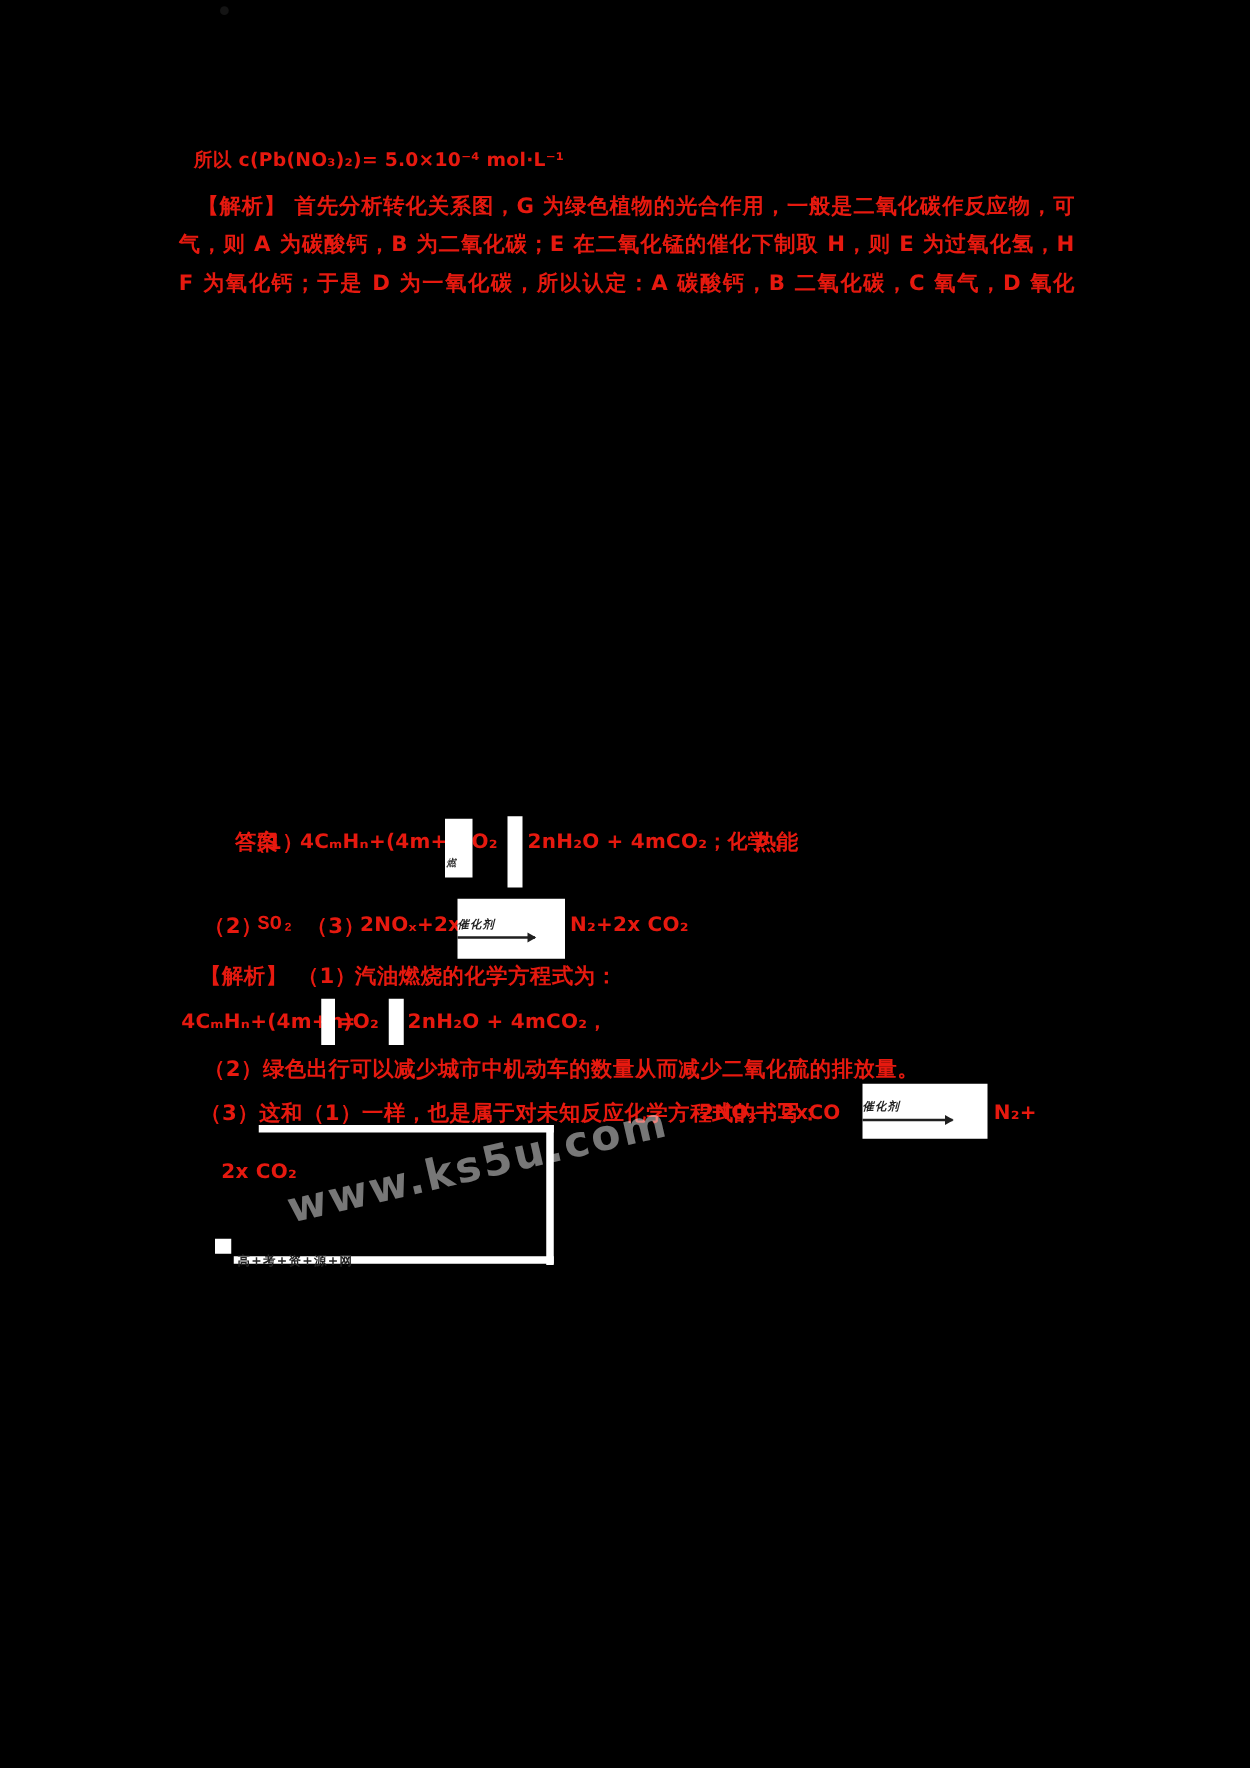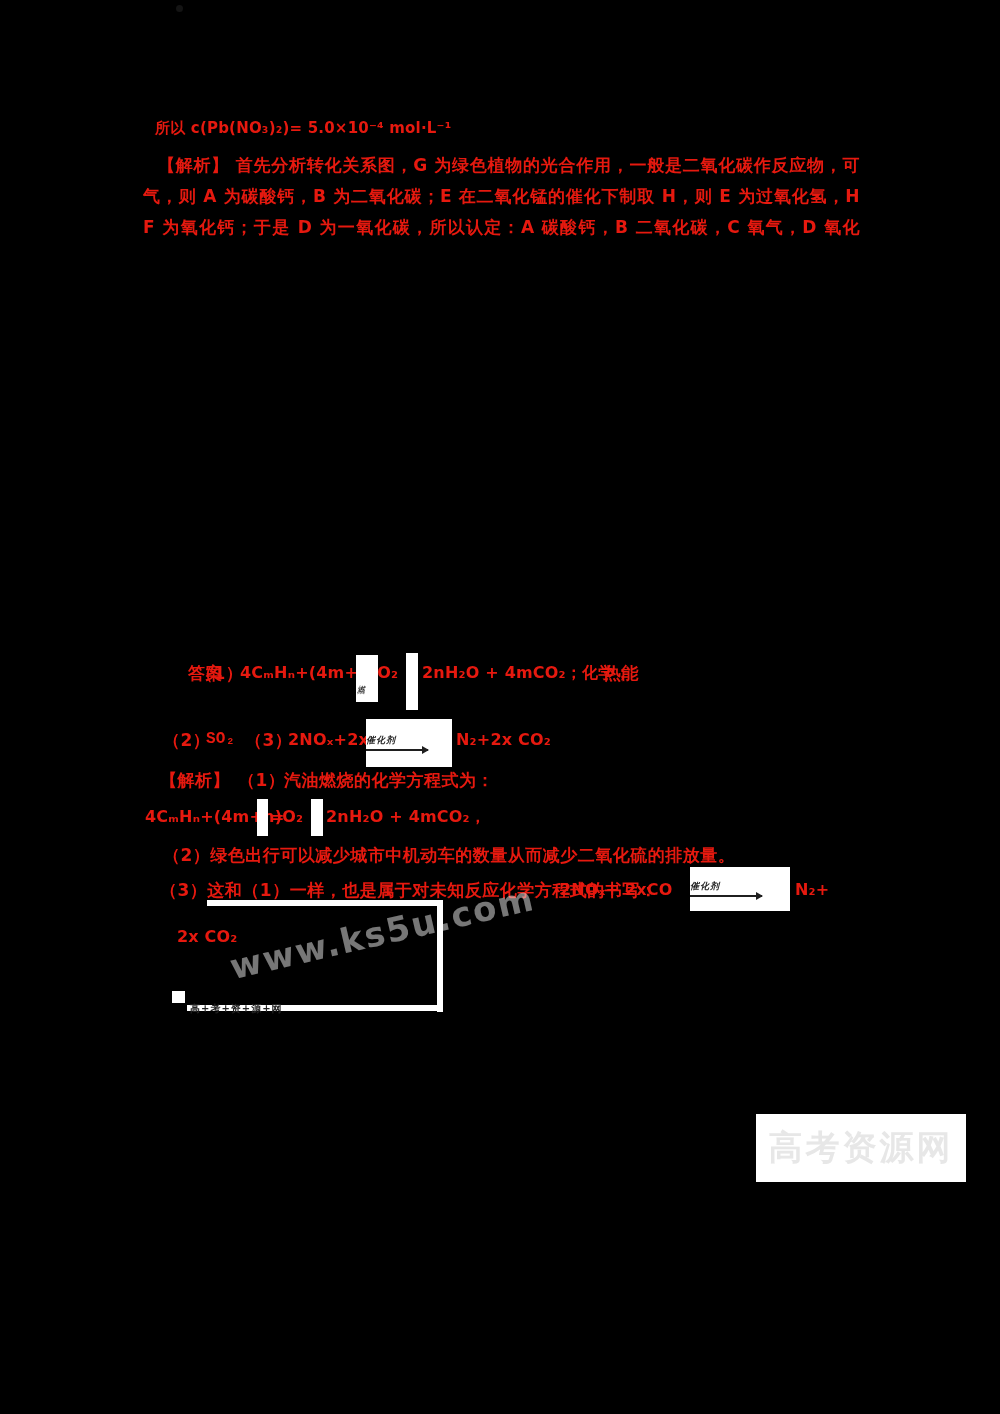--- a/index.html
+++ b/index.html
@@ -101,9 +101,6 @@
   <div class="abs wm-diagonal">www.ks5u.com</div>
   <div class="abs wm-footer">高+考+资+源+网</div>
 
-  <div class="abs logo-box">
-    <span class="logo-text">高考资源网</span>
-  </div>
 
 </div>
 

